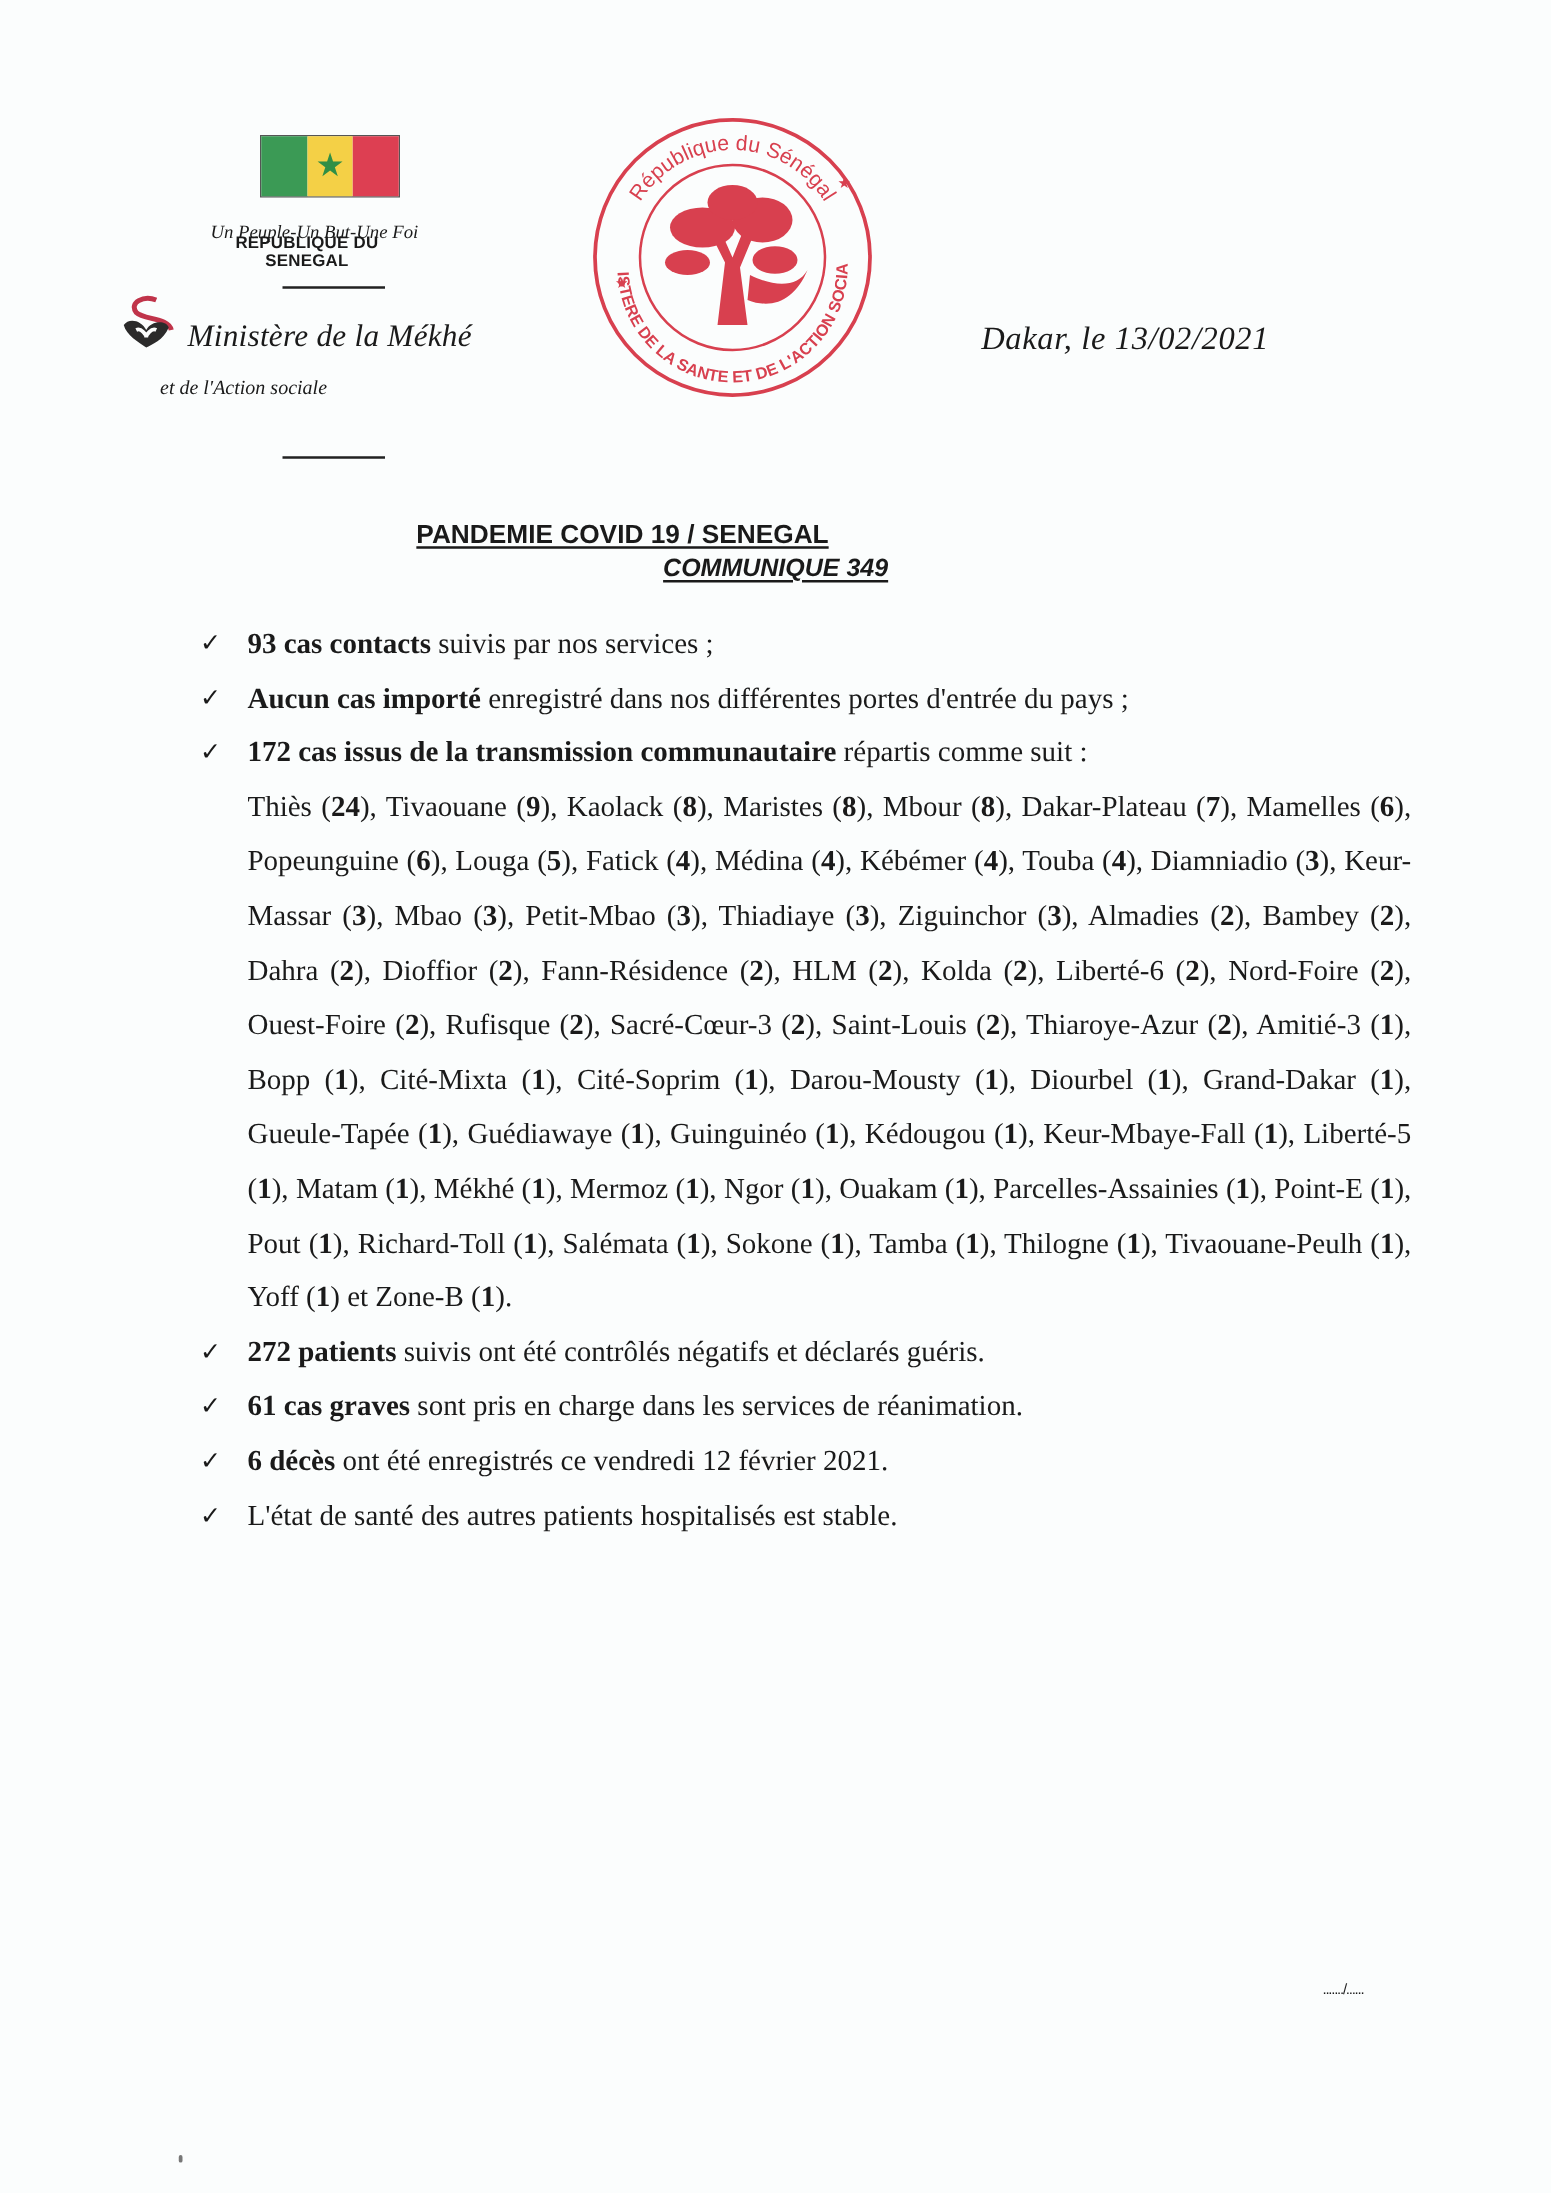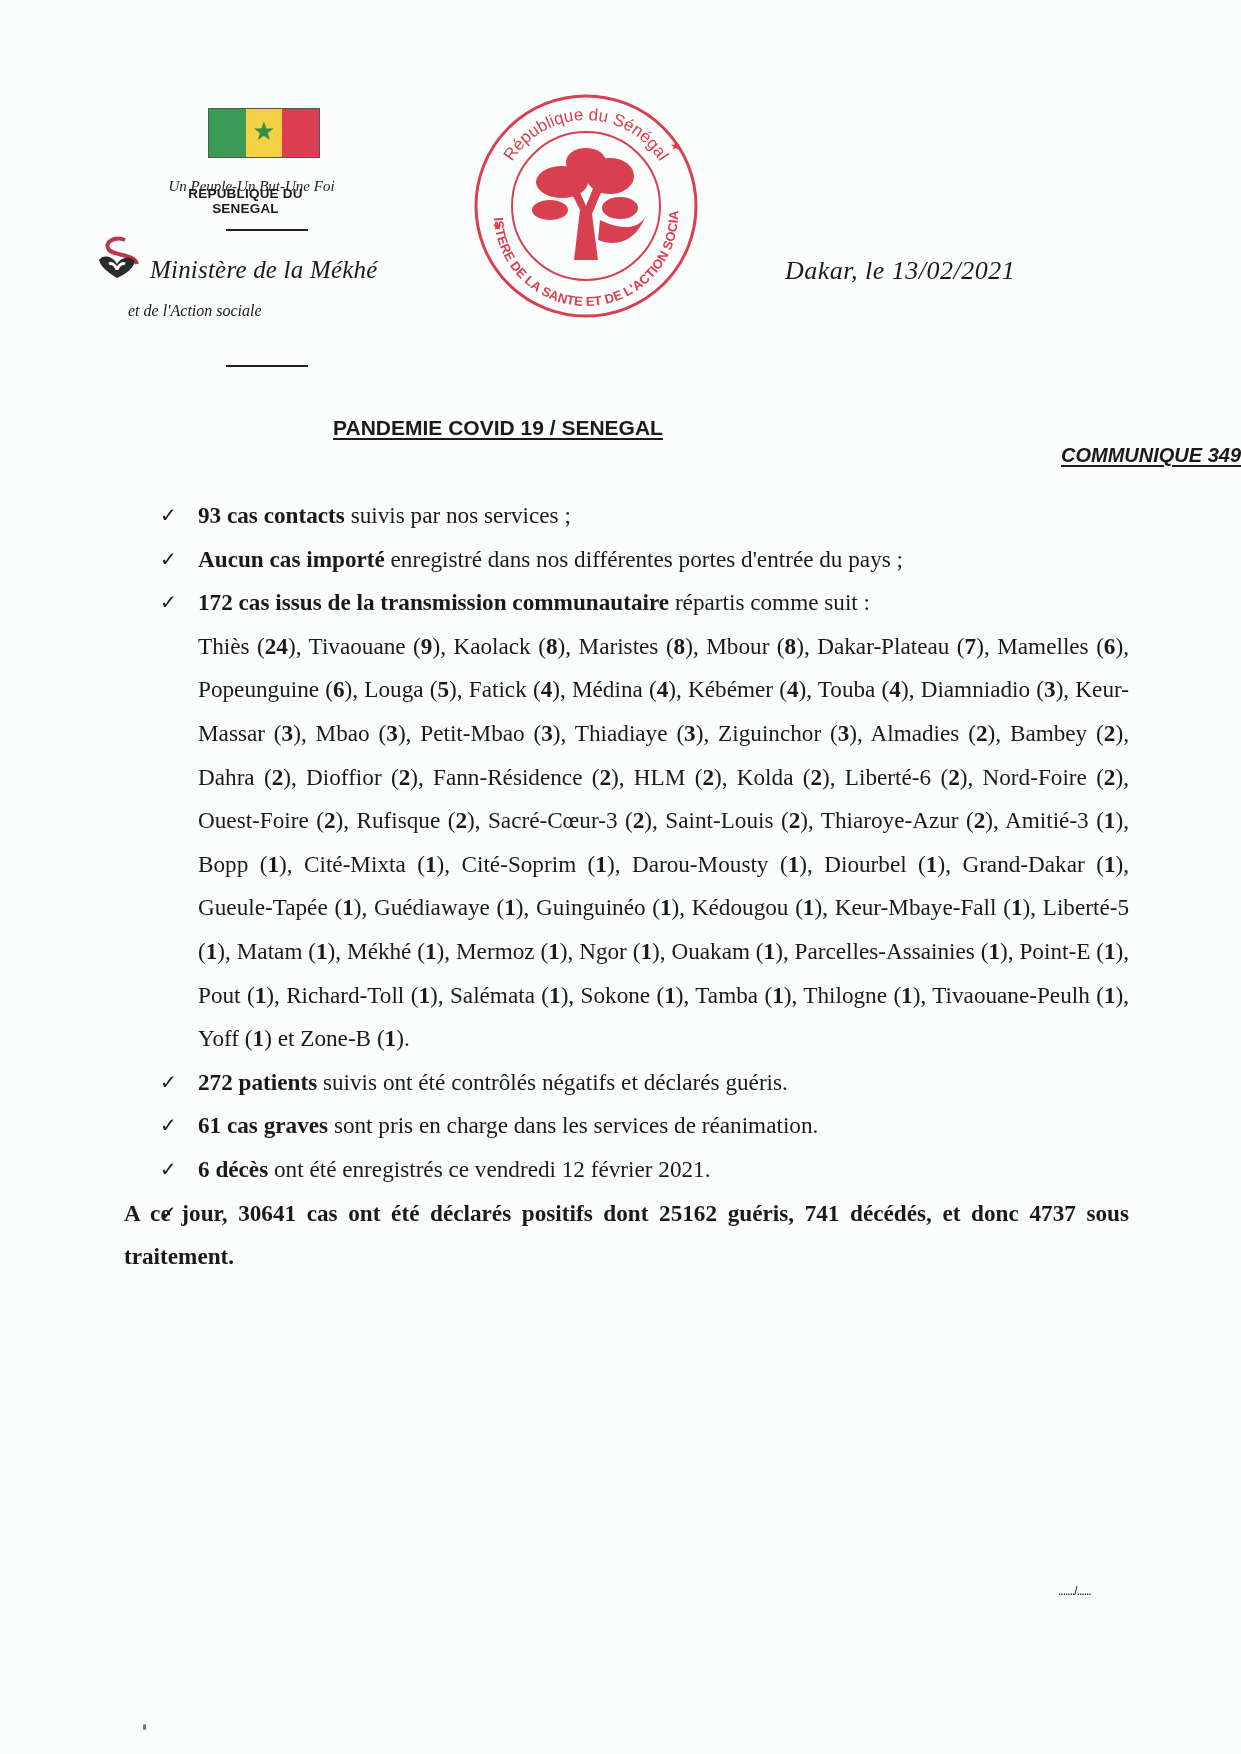--- a/index.html
+++ b/index.html
@@ -28,7 +28,7 @@
   .date { left: 785px; top: 256px; font-style: italic; font-size: 26px; letter-spacing: 0.5px; }
   
   .title1 { left: 0; width: 996px; top: 416px; text-align: center; font-family: "Liberation Sans", sans-serif; font-weight: bold; font-size: 21px; text-decoration: underline; text-decoration-thickness: 2px; text-underline-offset: 3px; }
-  .title2 { left: 0; width: 1241px; top: 444px; text-align: right; font-family: "Liberation Sans", sans-serif; font-weight: bold; font-style: italic; font-size: 20px; text-decoration: underline; text-decoration-thickness: 2px; text-underline-offset: 3px; }
+  .title2 { left: 0; width: 1241px; top: 444px; text-align: center; font-family: "Liberation Sans", sans-serif; font-weight: bold; font-style: italic; font-size: 20px; text-decoration: underline; text-decoration-thickness: 2px; text-underline-offset: 3px; }
   
   .body { left: 124px; top: 494px; width: 1005px; font-size: 23.2px; line-height: 43.6px; }
   .body p { margin: 0; text-align: justify; }

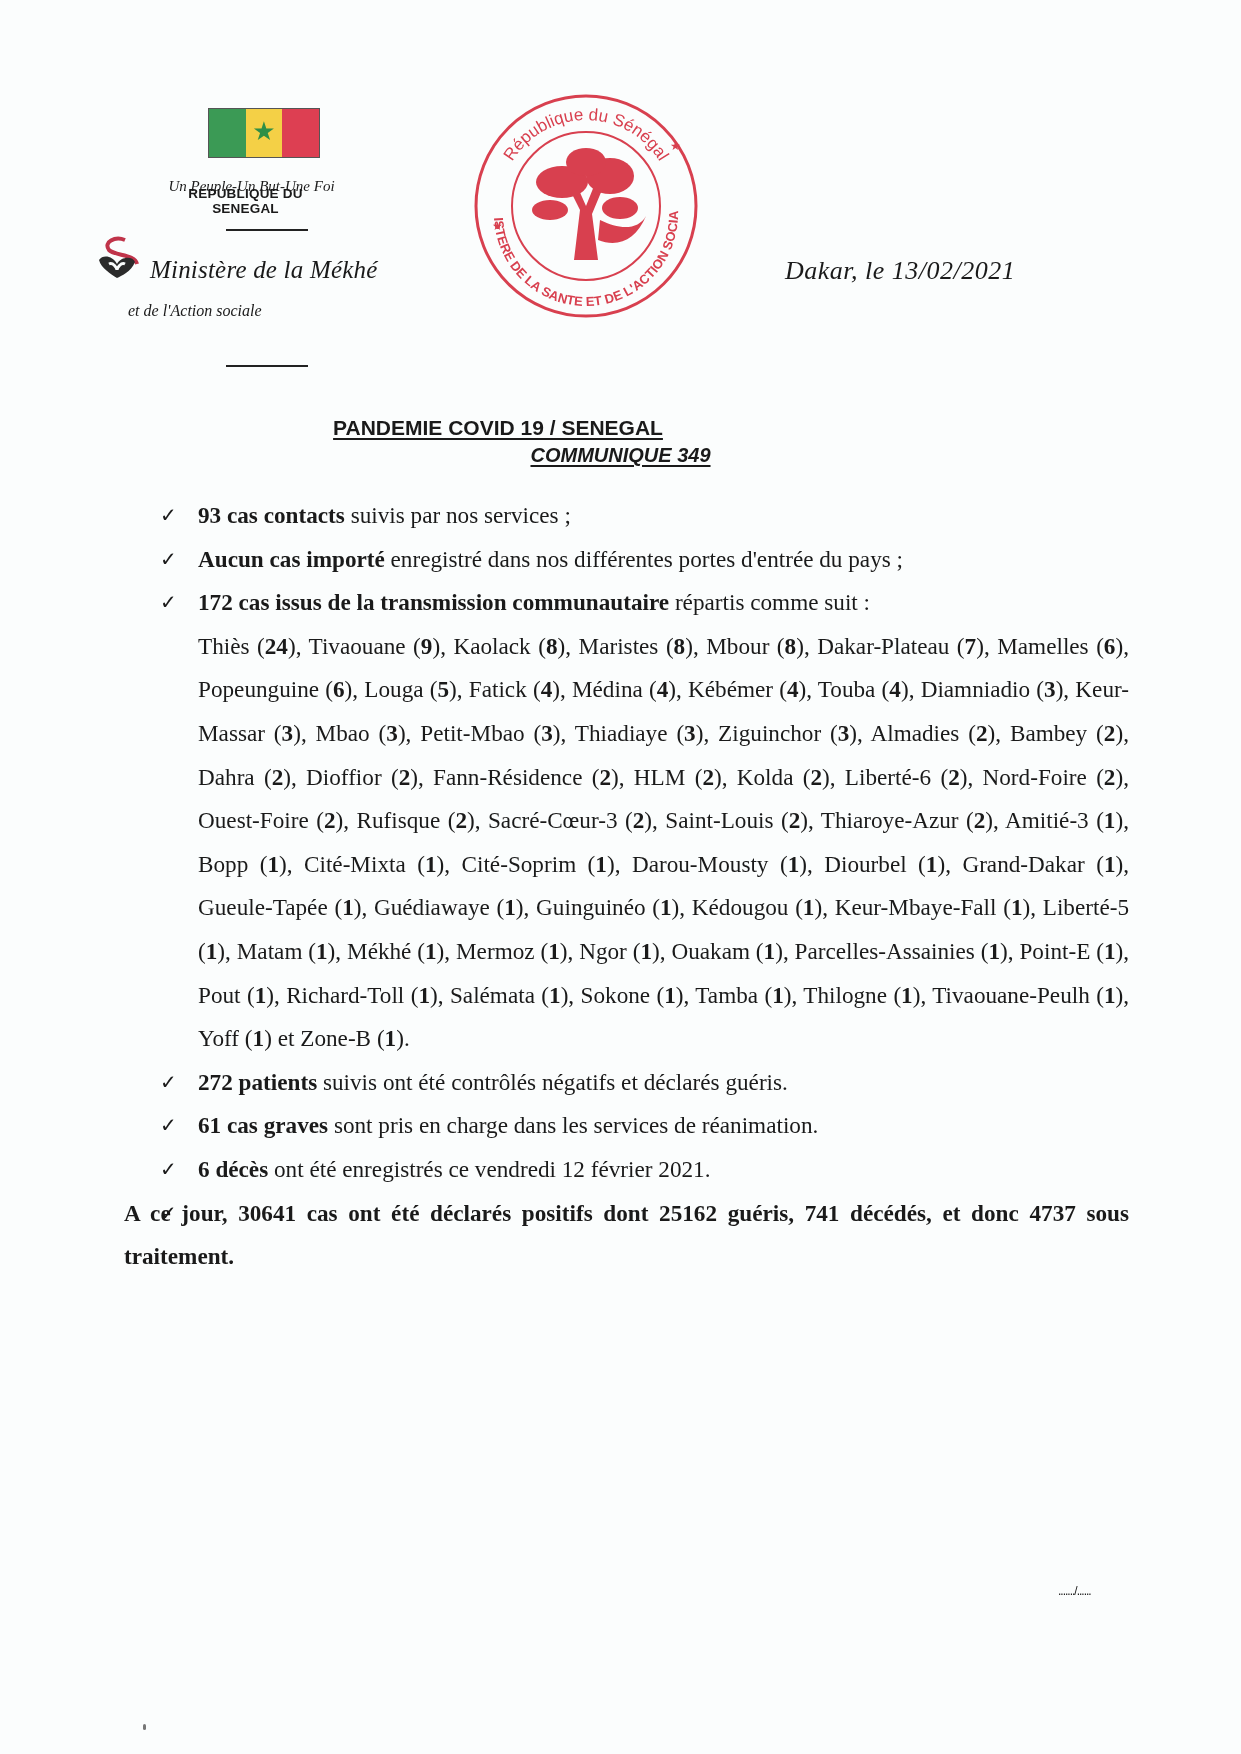--- a/index.html
+++ b/index.html
@@ -110,7 +110,7 @@
       <li><span class="ck">✓</span><b>272 patients</b><span> suivis ont été contrôlés négatifs et déclarés guéris.</span></li>
       <li><span class="ck">✓</span><b>61 cas graves</b><span> sont pris en charge dans les services de réanimation.</span></li>
       <li><span class="ck">✓</span><b>6 décès</b><span> ont été enregistrés ce vendredi 12 février 2021.</span></li>
-      <li><span class="ck">✓</span></li>
+      <li><span class="ck">✓</span><span>L'état de santé des autres patients hospitalisés est stable.</span></li>
     </ul>
   <p class="summary">A ce jour, 30641 cas ont été déclarés positifs dont 25162 guéris, 741 décédés, et donc 4737 sous traitement.</p>
 </div>

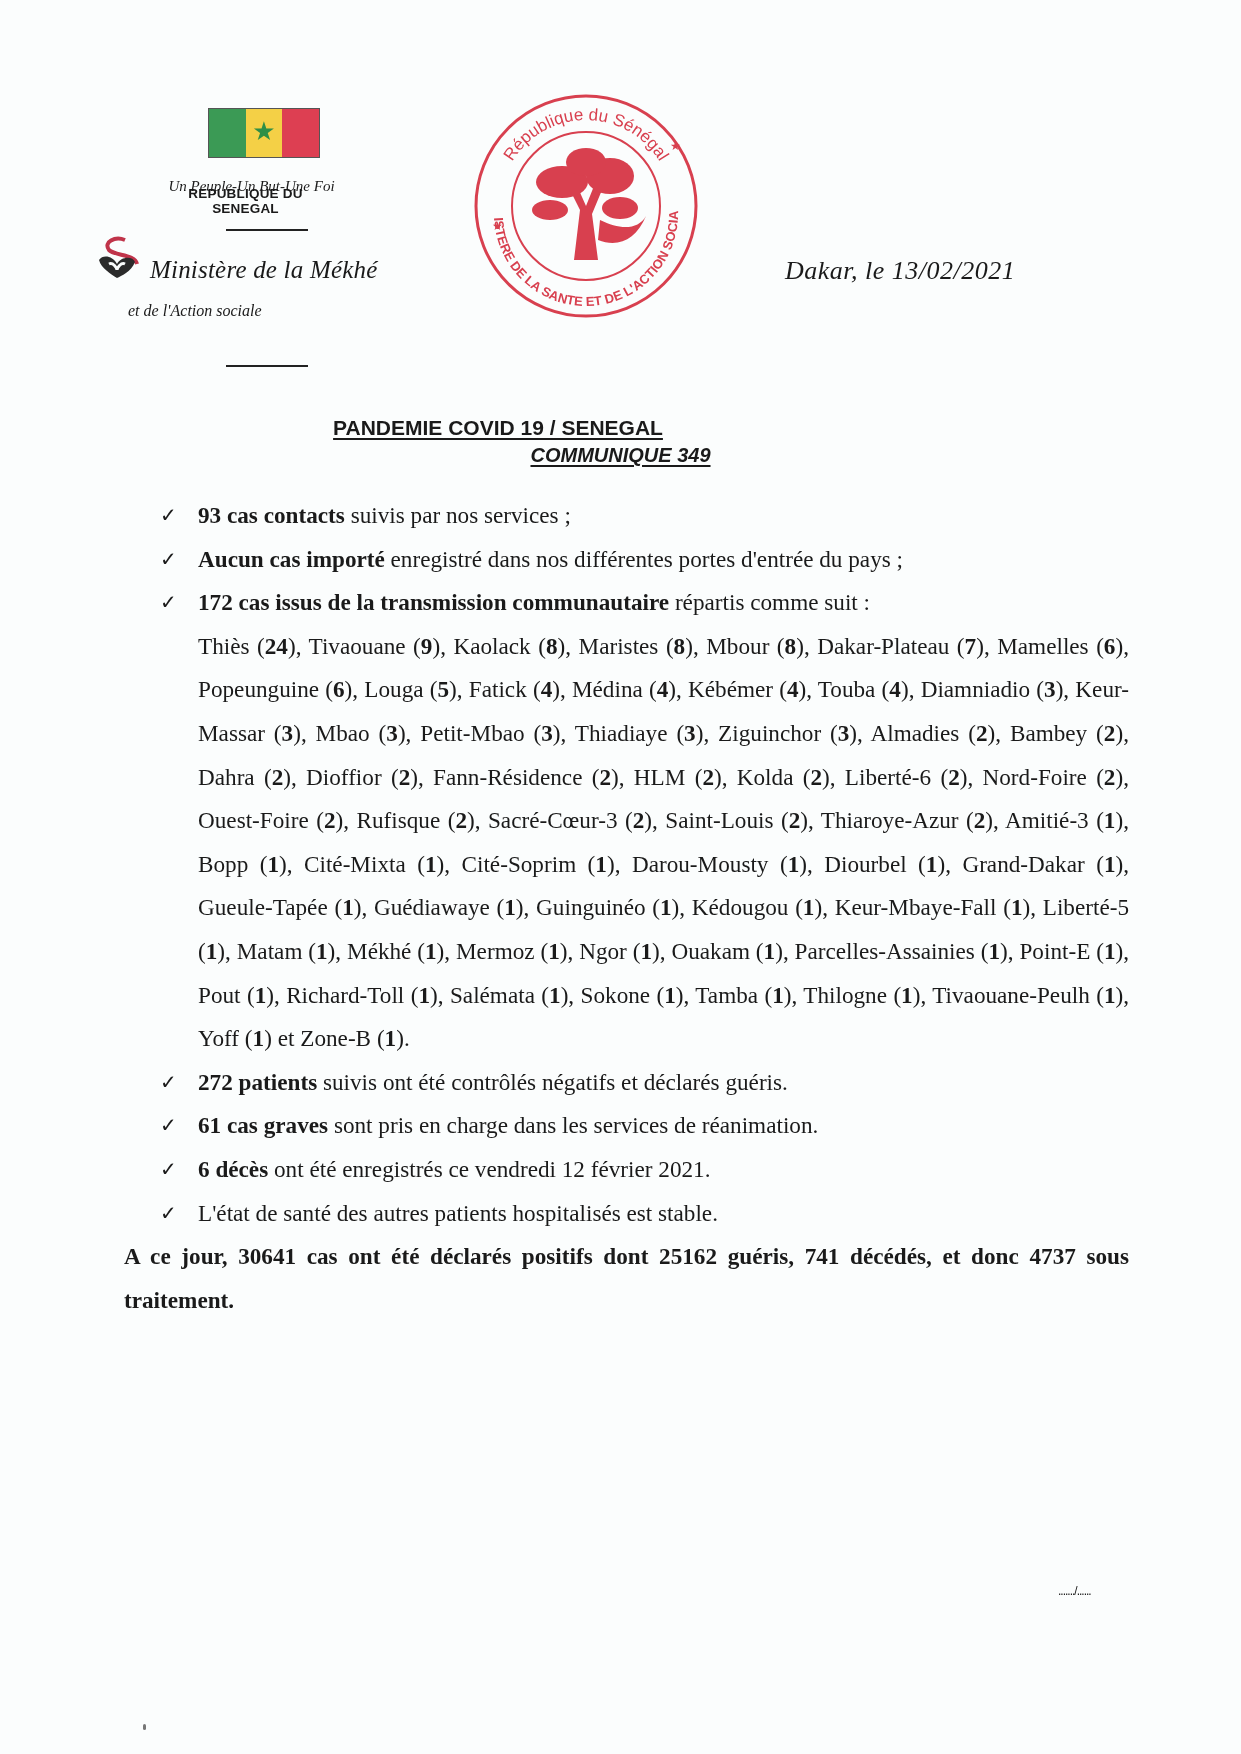--- a/index.html
+++ b/index.html
@@ -112,7 +112,6 @@
       <li><span class="ck">✓</span><b>6 décès</b><span> ont été enregistrés ce vendredi 12 février 2021.</span></li>
       <li><span class="ck">✓</span><span>L'état de santé des autres patients hospitalisés est stable.</span></li>
     </ul>
-  <p class="summary">A ce jour, 30641 cas ont été déclarés positifs dont 25162 guéris, 741 décédés, et donc 4737 sous traitement.</p>
 </div>
 
 <div class="abs pagecont">......./......</div>

